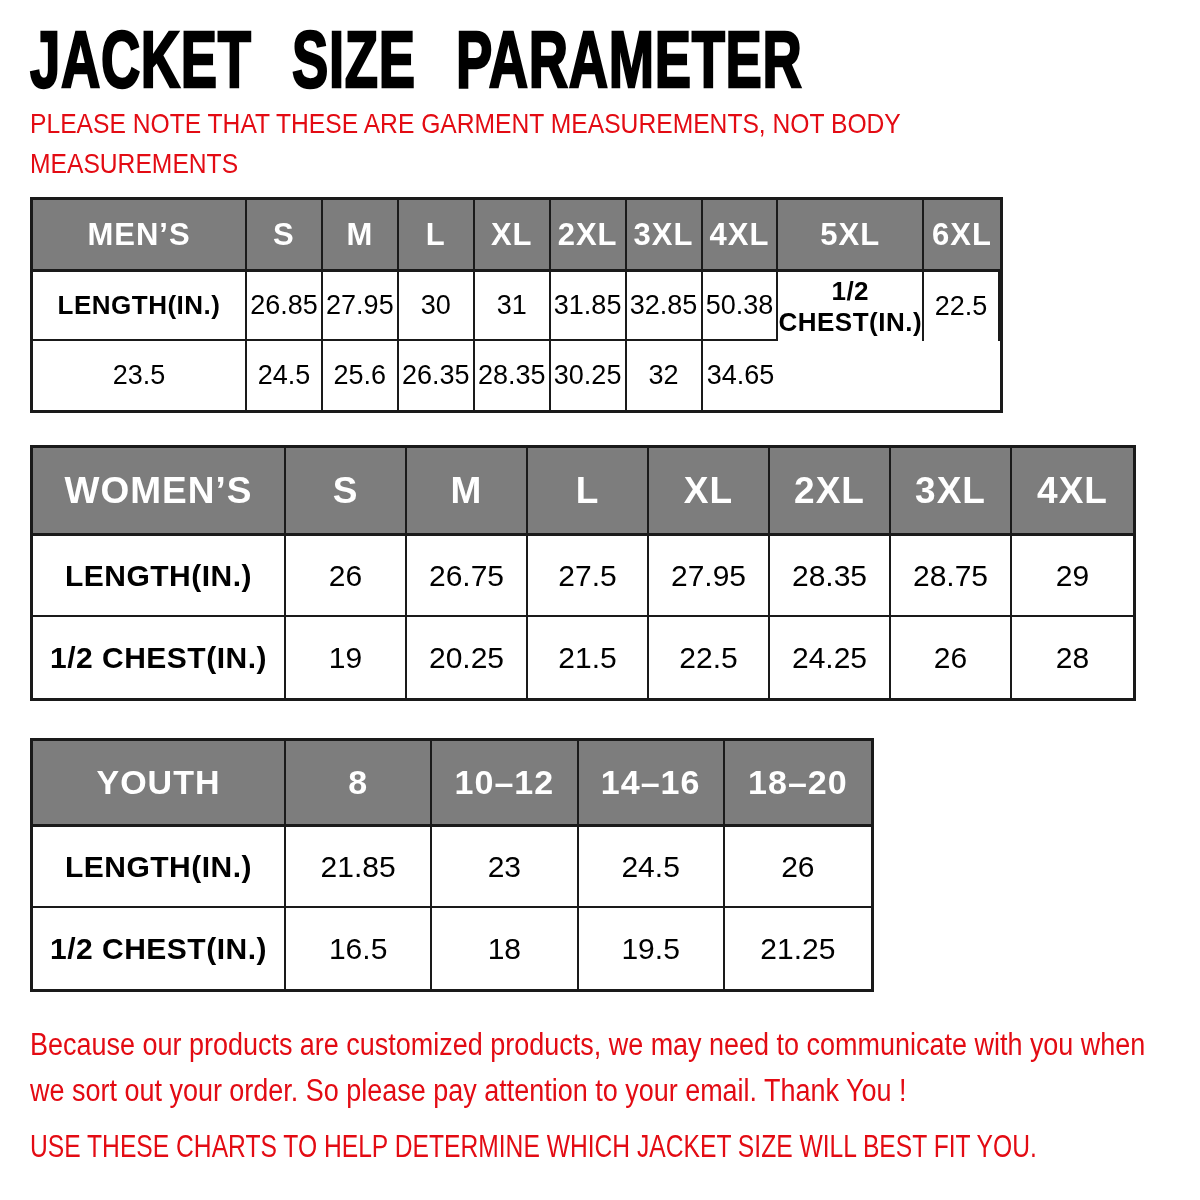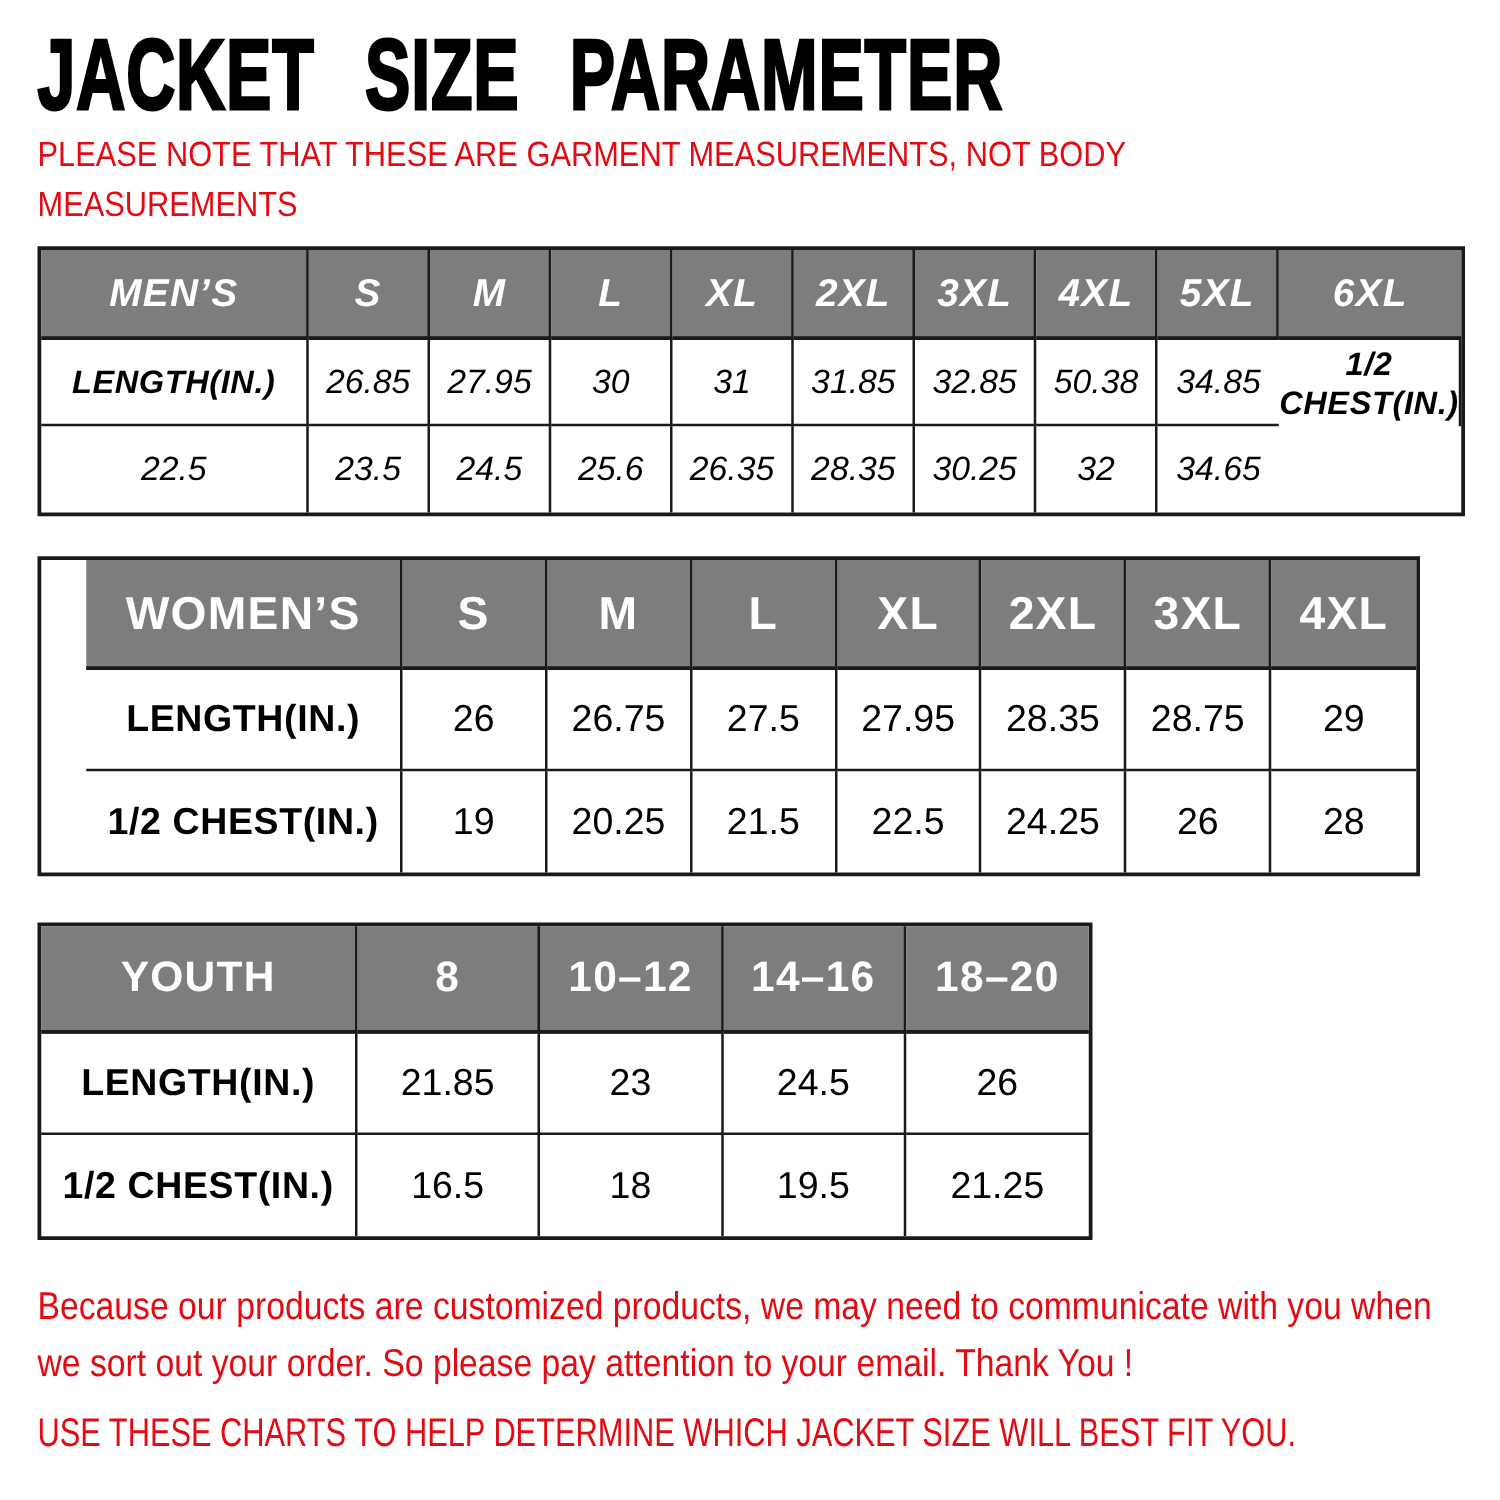--- a/index.html
+++ b/index.html
@@ -65,10 +65,9 @@
   .vc { font-size: var(--vfs); }
 
   .t-mens {
-    left: 30px; top: 197px; width: 1142px;
+    left: 30px; top: 197px; width: 973px;
     grid-template-columns: 214px repeat(9, 1fr);
     grid-template-rows: 72px 69px 69px;
-    font-style: italic;
     --hfs: 31px; --vfs: 27px; --lfs: 26px;
   }
   .t-womens {

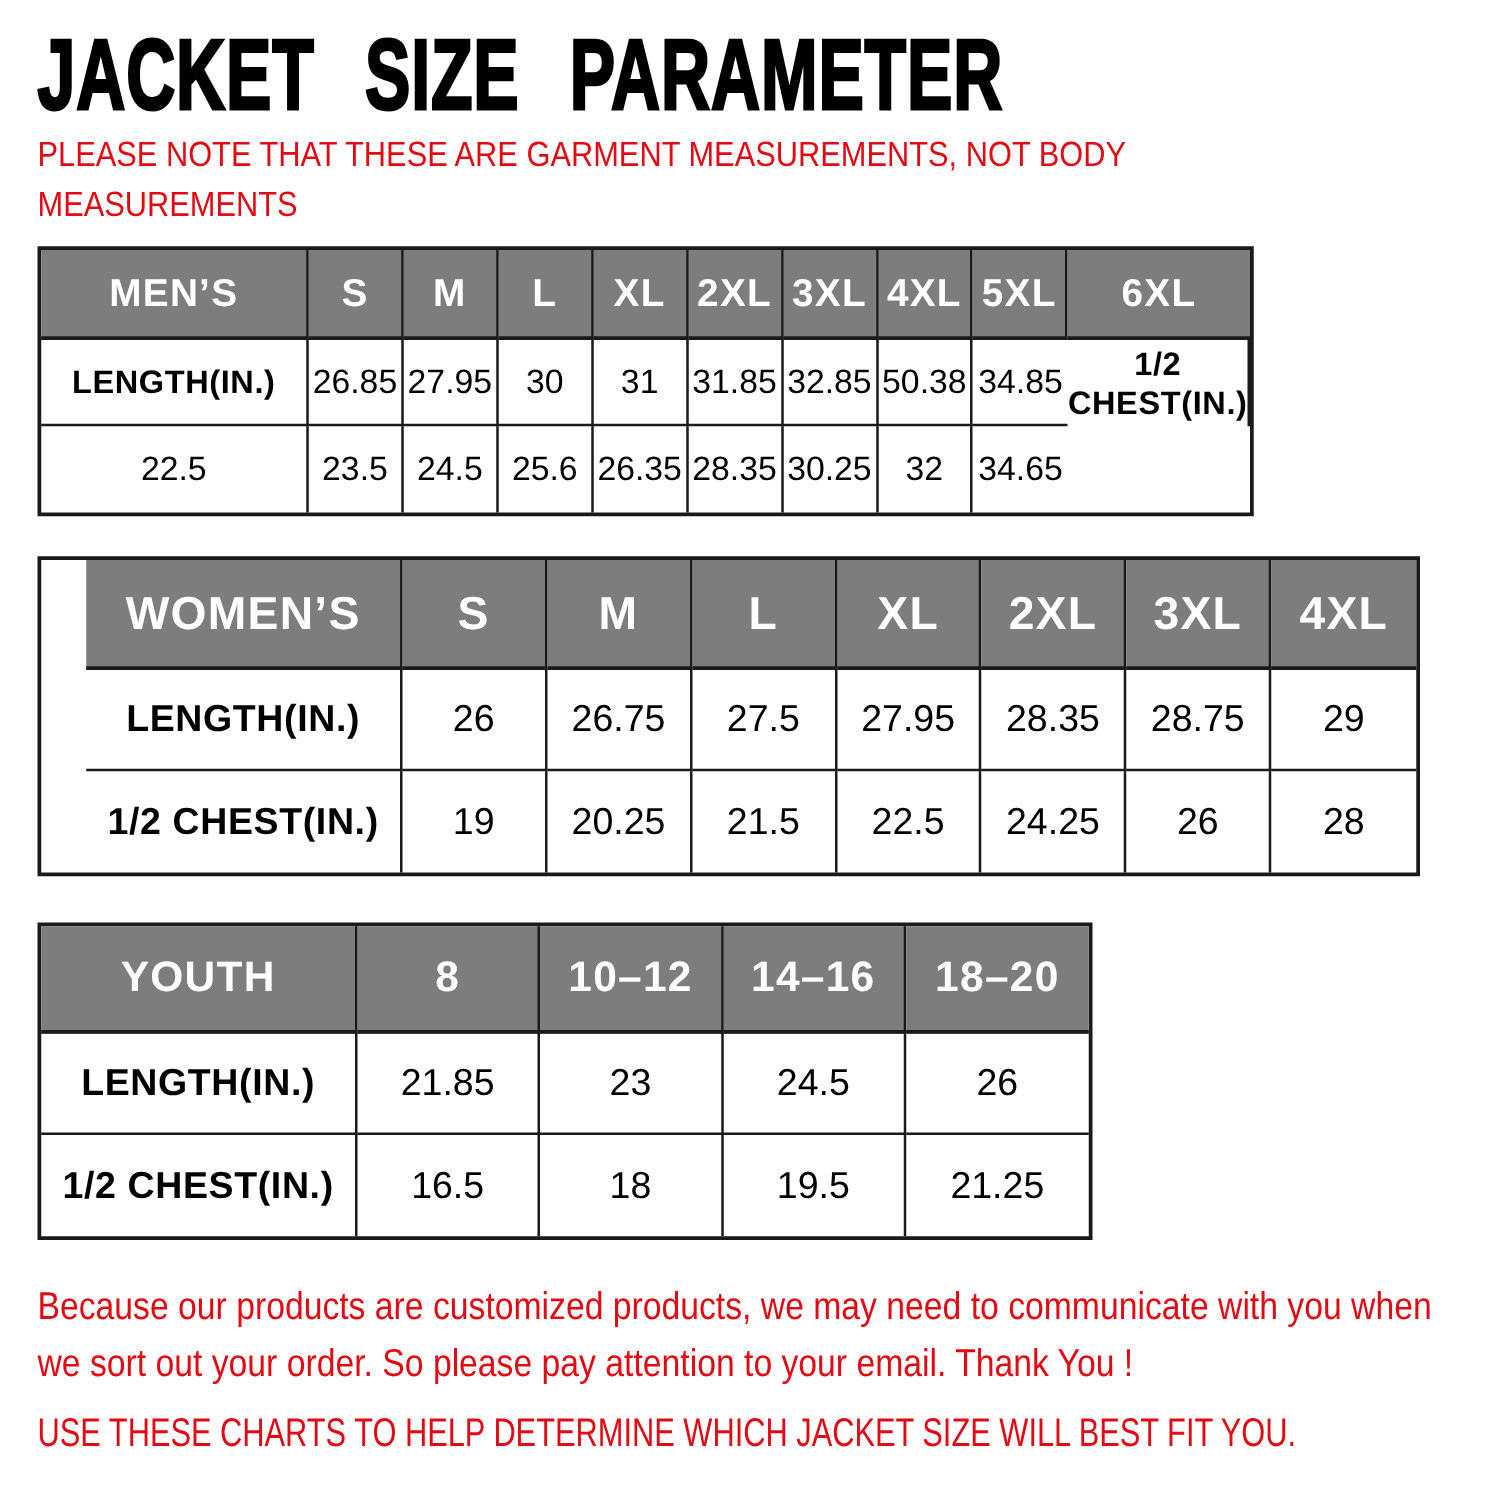--- a/index.html
+++ b/index.html
@@ -126,7 +126,6 @@
       <div class="cell vc">31.85</div>
       <div class="cell vc">32.85</div>
       <div class="cell vc">50.38</div>
-      <div class="cell vc no-r">34.85</div>
       <div class="cell lc no-b">1/2 CHEST(IN.)</div>
       <div class="cell vc no-b">22.5</div>
       <div class="cell vc no-b">23.5</div>

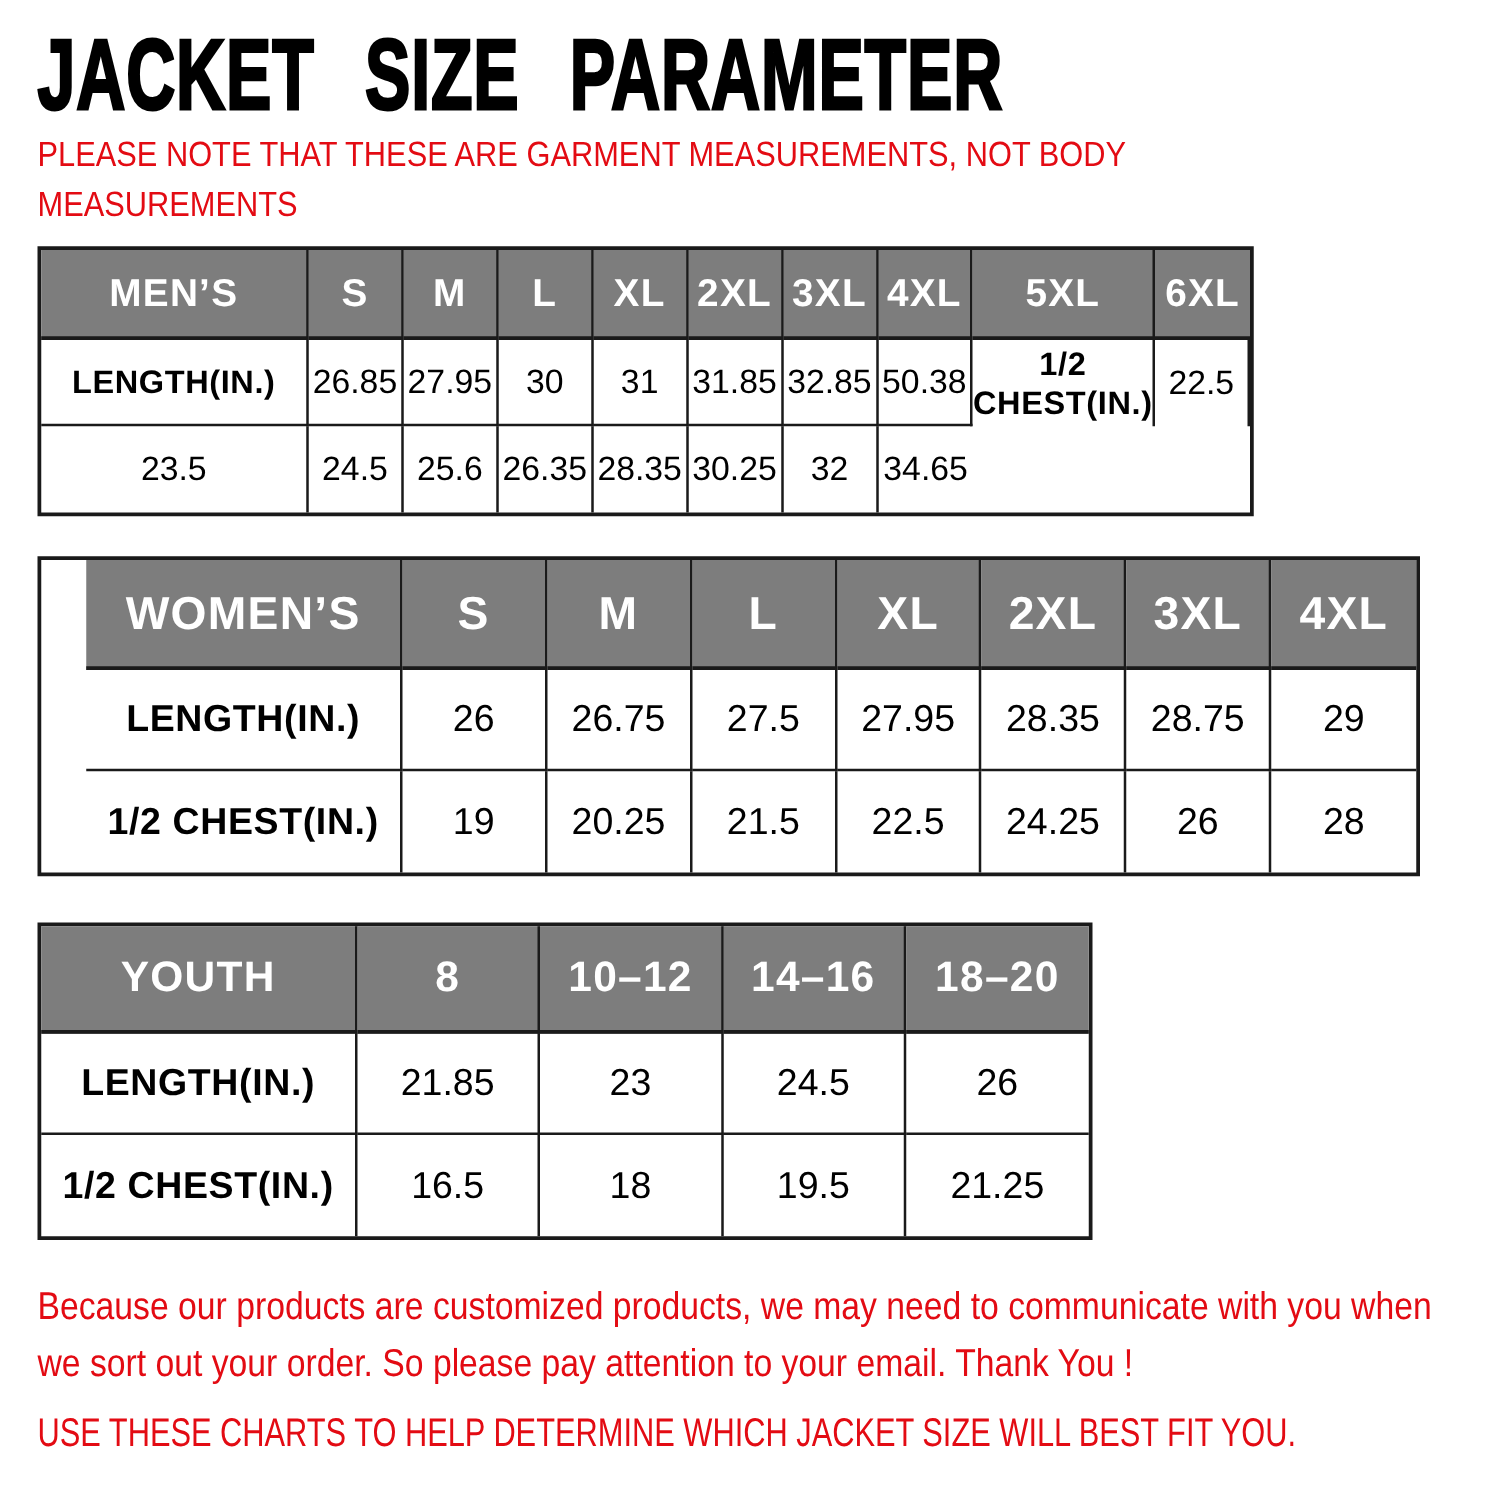--- a/index.html
+++ b/index.html
@@ -74,7 +74,6 @@
     left: 30px; top: 445px; width: 1106px;
     grid-template-columns: 253px repeat(7, 1fr);
     grid-template-rows: 88px 81px 81px;
-    padding-left: 36px;
     --hfs: 37px; --vfs: 30px; --lfs: 30px;
   }
   .t-youth {

